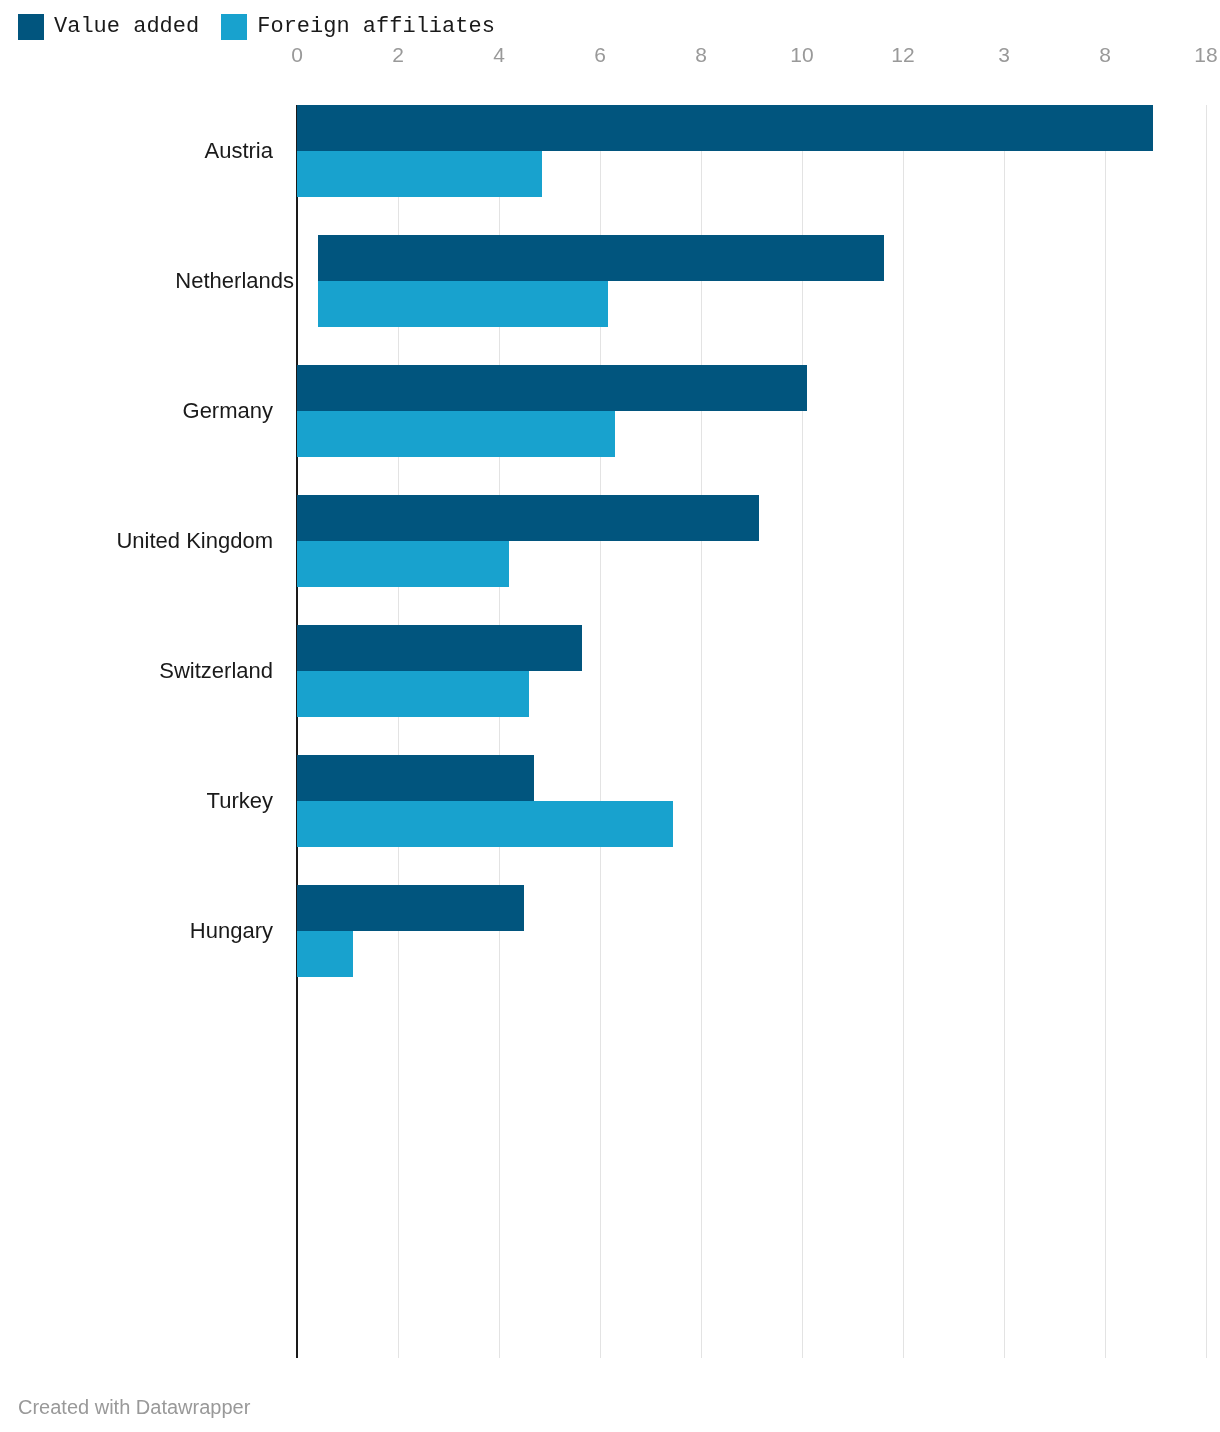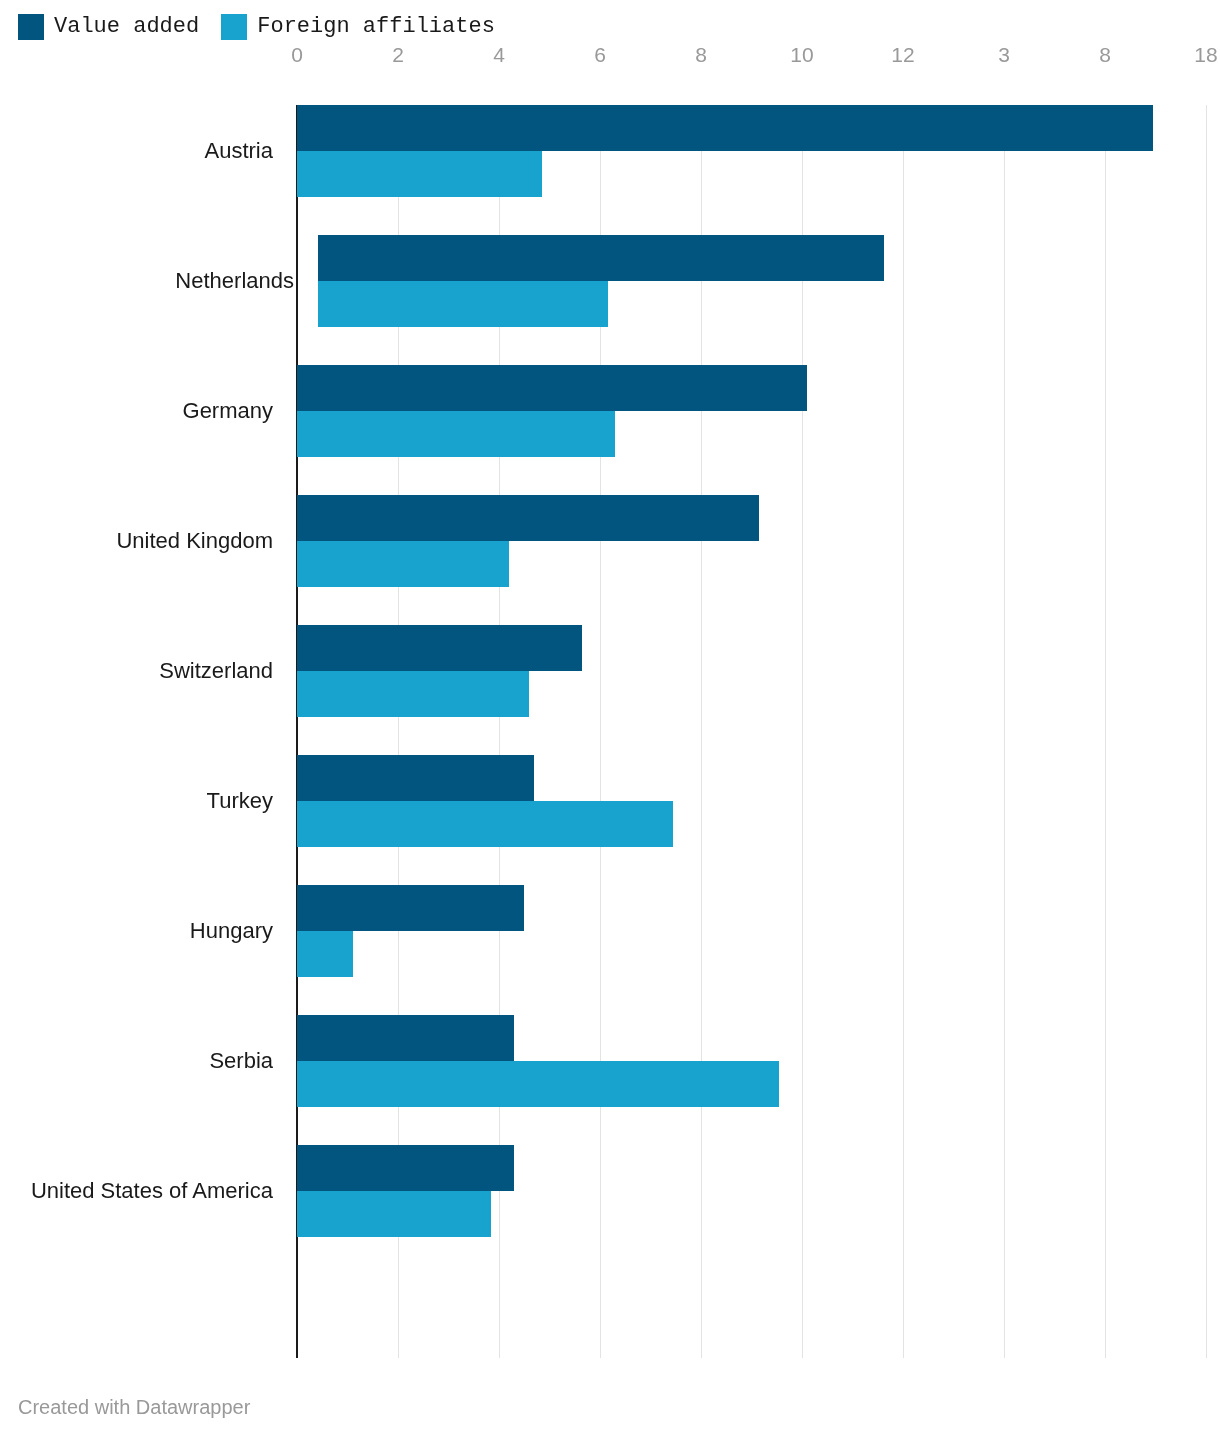--- a/index.html
+++ b/index.html
@@ -184,11 +184,6 @@
         <div class="bar secondary" title="Foreign affiliates: 1.1" style="width: 55.55px; background: rgb(24, 162, 206);"></div>
         <div class="cat-label" style="top: 35px;">Hungary</div>
       </div>
-      <div class="row" style="top: 910px;">
-        <div class="bar primary" title="Value added: 4.3" style="width: 217.15px; background: rgb(1, 85, 126);"></div>
-        <div class="bar secondary" title="Foreign affiliates: 9.55" style="width: 482.275px; background: rgb(24, 162, 206);"></div>
-        <div class="cat-label" style="top: 35px;">Serbia</div>
-      </div>
       <div class="row" style="top: 1040px;">
         <div class="bar primary" title="Value added: 4.3" style="width: 217.15px; background: rgb(1, 85, 126);"></div>
         <div class="bar secondary" title="Foreign affiliates: 3.85" style="width: 194.425px; background: rgb(24, 162, 206);"></div>

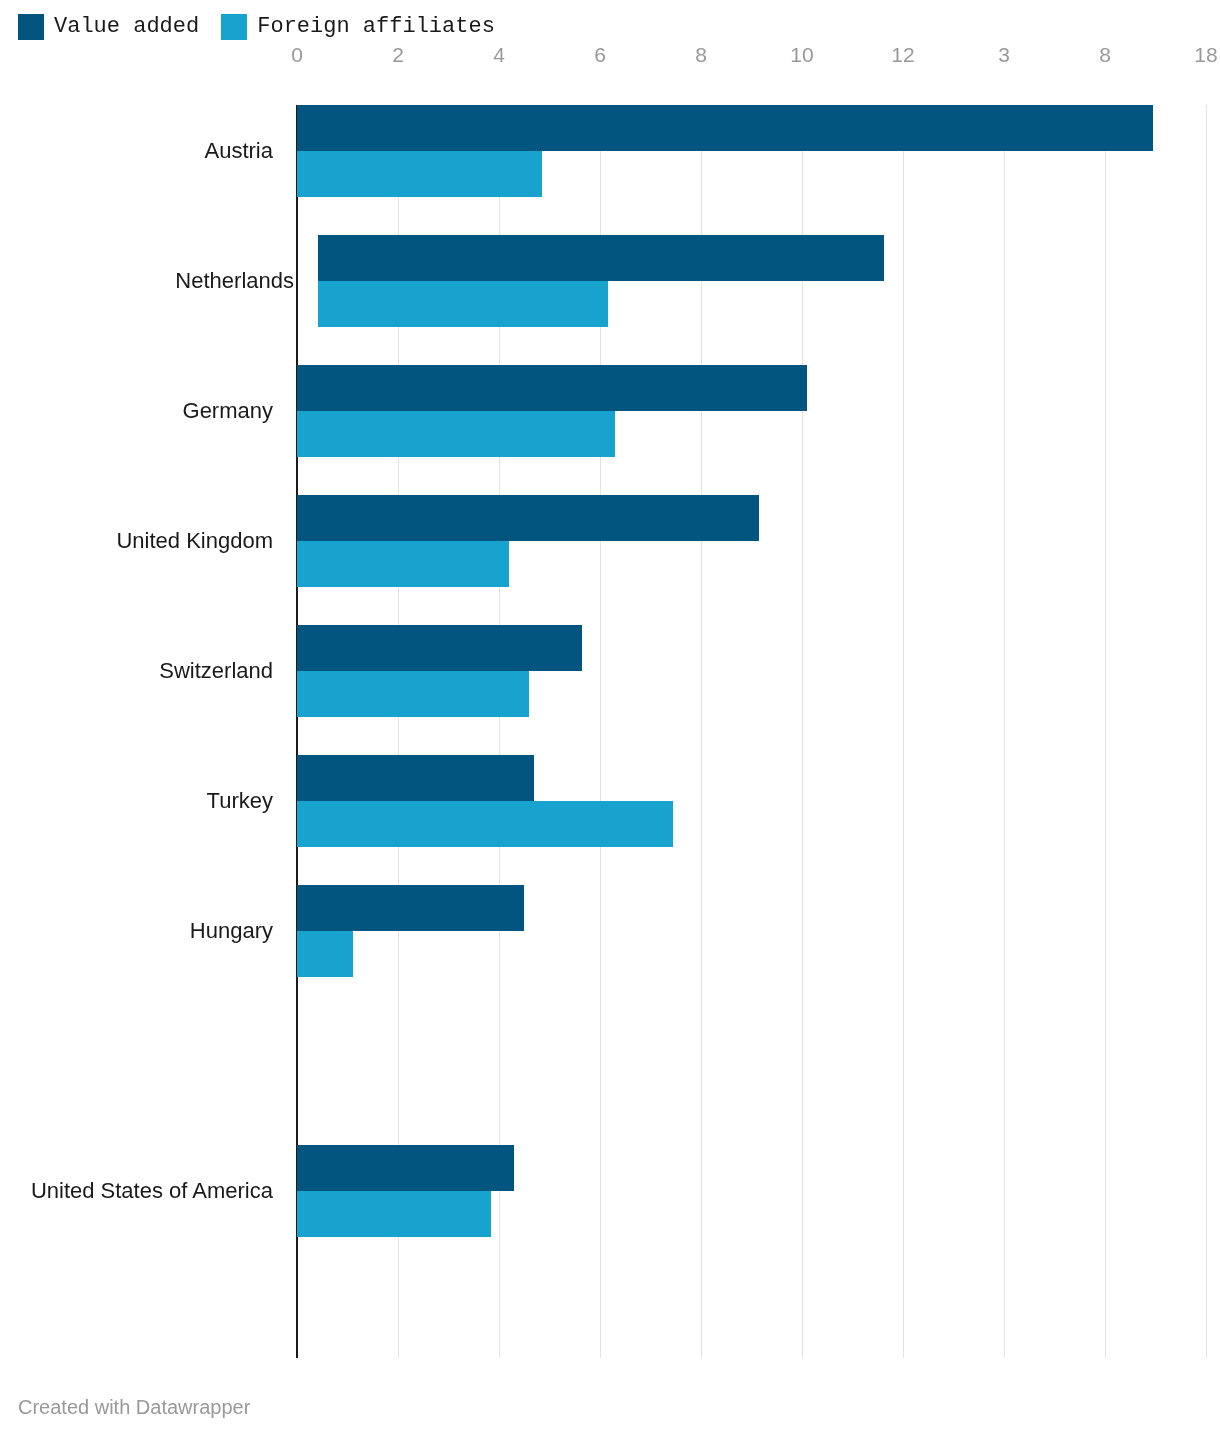--- a/index.html
+++ b/index.html
@@ -184,11 +184,6 @@
         <div class="bar secondary" title="Foreign affiliates: 1.1" style="width: 55.55px; background: rgb(24, 162, 206);"></div>
         <div class="cat-label" style="top: 35px;">Hungary</div>
       </div>
-      <div class="row" style="top: 1040px;">
-        <div class="bar primary" title="Value added: 4.3" style="width: 217.15px; background: rgb(1, 85, 126);"></div>
-        <div class="bar secondary" title="Foreign affiliates: 3.85" style="width: 194.425px; background: rgb(24, 162, 206);"></div>
-        <div class="cat-label" style="top: 35px;">United States of America</div>
-      </div>
     </div>
 </div>
 

